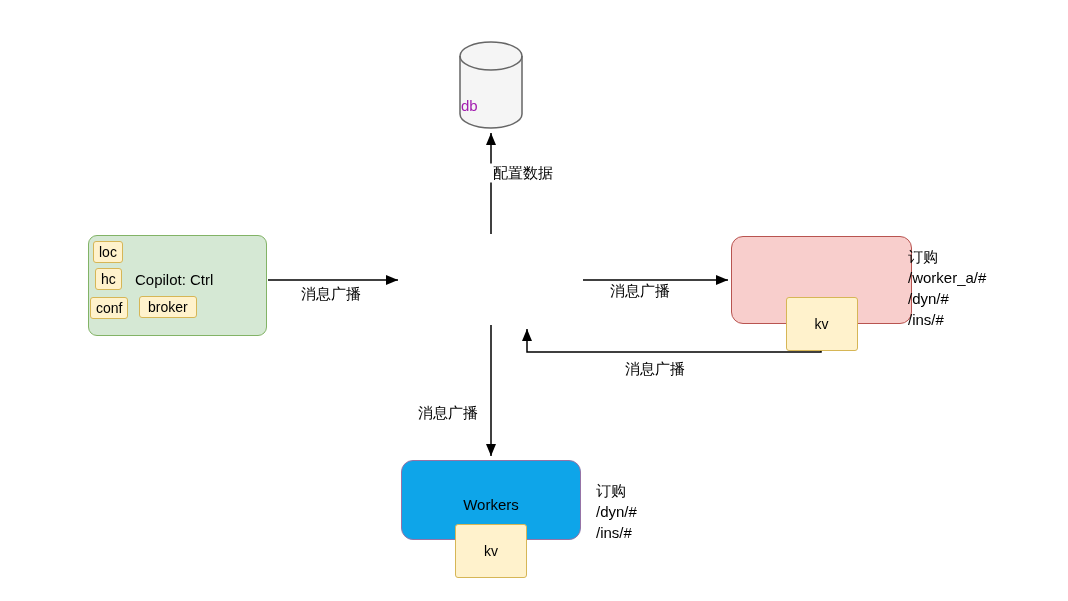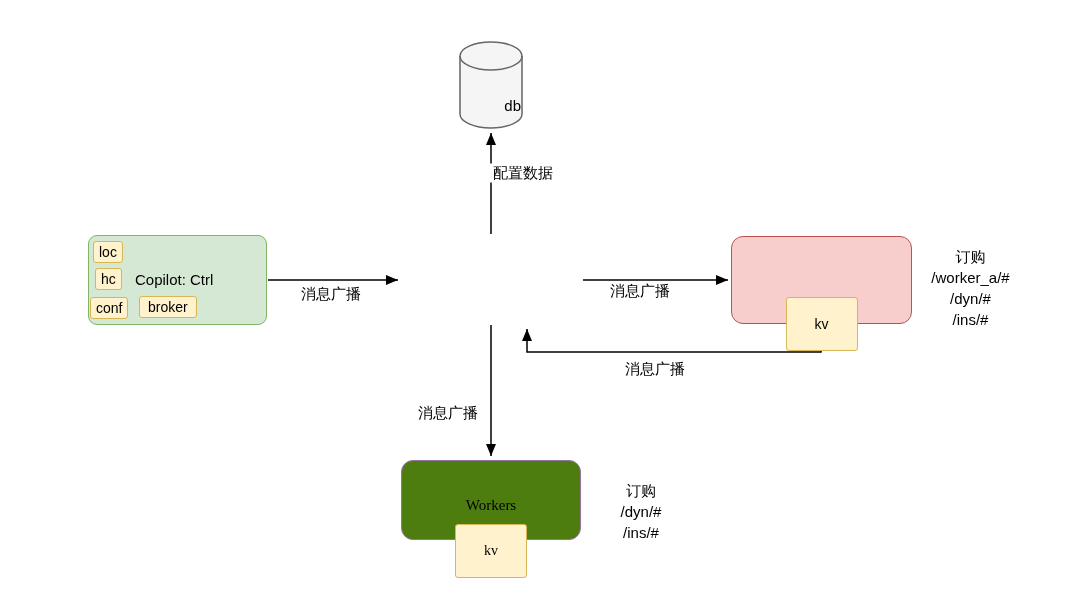--- a/index.html
+++ b/index.html
@@ -29,7 +29,7 @@
   .center-label { position:absolute; left:0; width:100%; text-align:center; line-height:20px; }
 
   
-  .db-label { position:absolute; left:461px; top:97px; width:60px; text-align:right; font-size:15px; color:#000000; }
+  .db-label { position:absolute; left:461px; top:97px; width:60px; text-align:left; font-size:15px; color:#a21caf; }
 
   
   .edge-label { position:absolute; transform:translate(-50%,-50%); background:#fff; padding:0 3px;

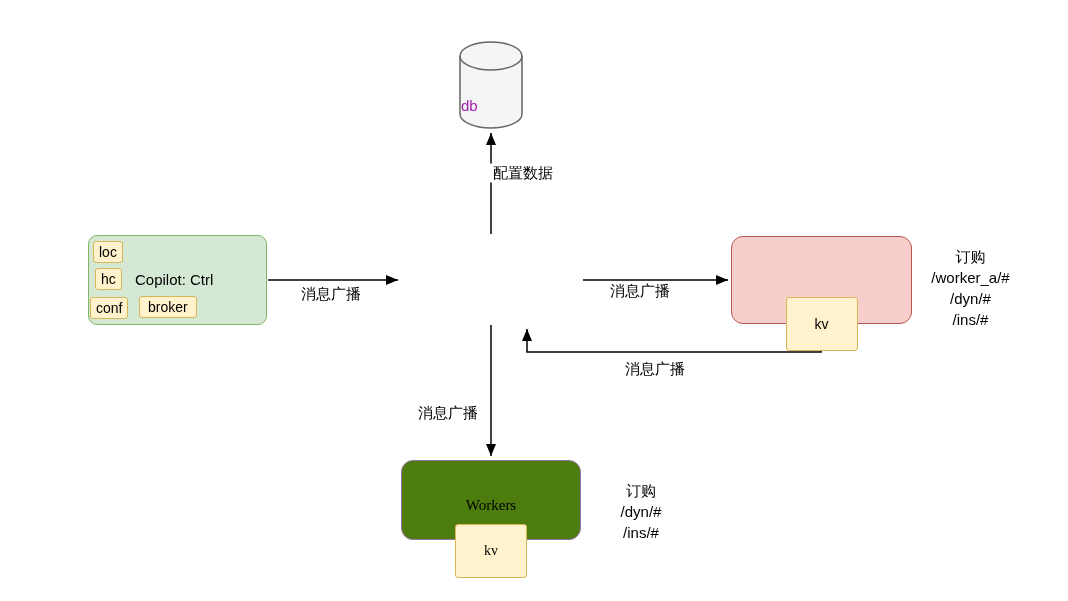--- a/index.html
+++ b/index.html
@@ -10,7 +10,7 @@
 
   
   .node { position:absolute; border:1.5px solid; font-size:15px; }
-  .node-ctrl    { left:88px;  top:235px; width:179px; height:90px; background:#d5e8d4; border-color:#82b366; border-radius:9px; }
+  .node-ctrl    { left:88px;  top:235px; width:179px; height:101px; background:#d5e8d4; border-color:#82b366; border-radius:9px; }
   .node-broker  { left:401px; top:236px; width:181px; height:88px; background:#dae8fc; border-color:#6c8ebf; border-radius:12px;
                   display:flex; align-items:center; justify-content:center; }
   .node-agent   { left:731px; top:236px; width:181px; height:88px; background:#f8cecc; border-color:#b85450; border-radius:12px; }

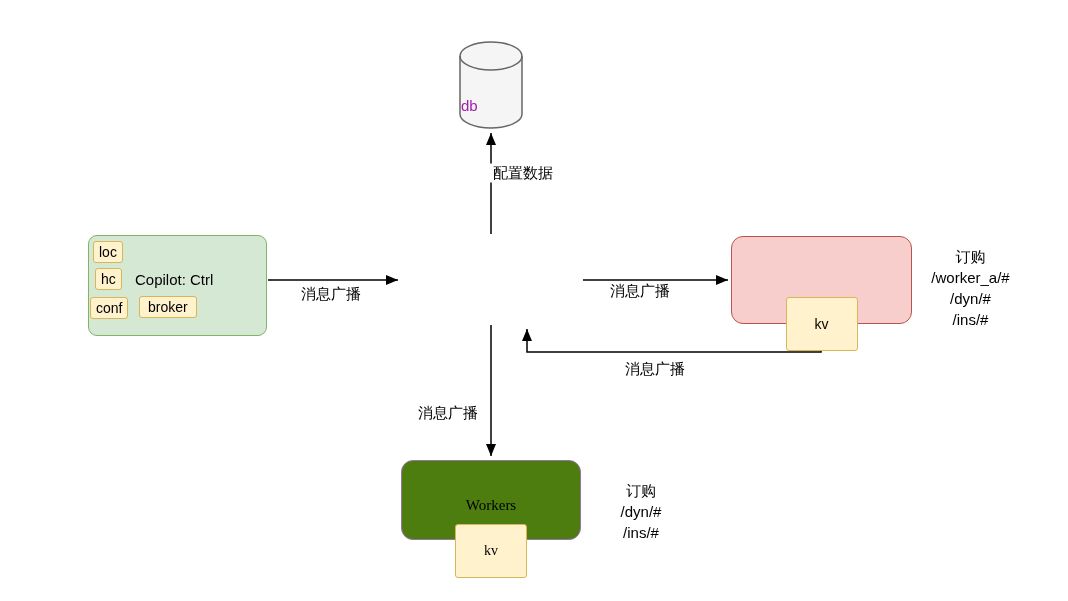--- a/index.html
+++ b/index.html
@@ -41,7 +41,7 @@
   .el-bc-down  { left:448px; top:413px; }
 
   
-  .sub-block { position:absolute; text-align:center; font-size:15px; line-height:21px; }
+  .sub-block { position:absolute; font-size:15px; line-height:21px; }
   .sub-block span { display:block; }
   .sub-agent   { left:908px; top:246px; width:125px; }
   .sub-workers { left:596px; top:480px; width:90px;  }

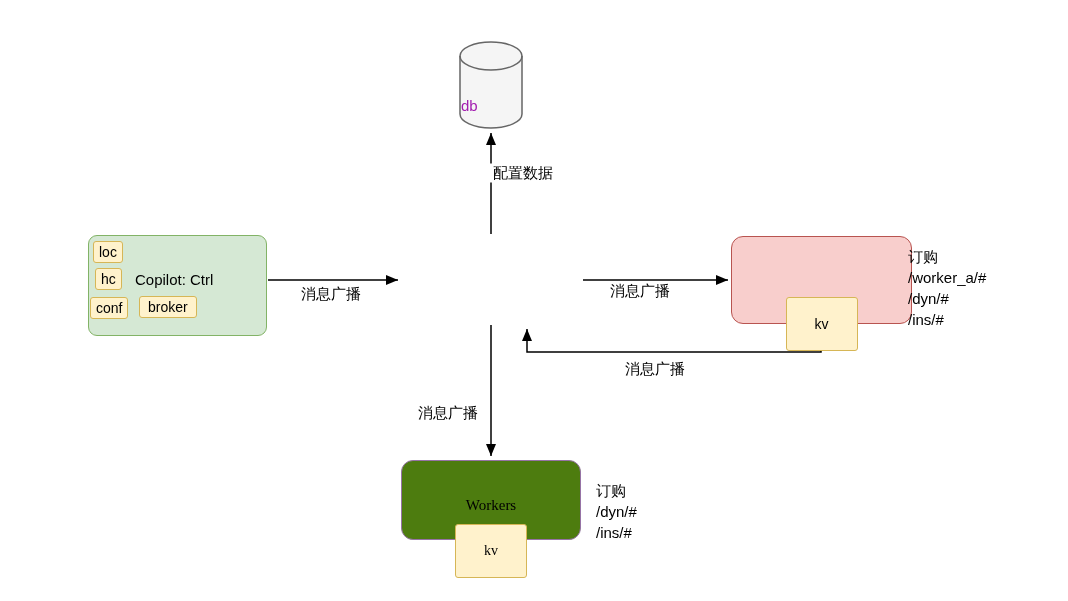--- a/index.html
+++ b/index.html
@@ -14,7 +14,7 @@
   .node-broker  { left:401px; top:236px; width:181px; height:88px; background:#dae8fc; border-color:#6c8ebf; border-radius:12px;
                   display:flex; align-items:center; justify-content:center; }
   .node-agent   { left:731px; top:236px; width:181px; height:88px; background:#f8cecc; border-color:#b85450; border-radius:12px; }
-  .node-workers { left:401px; top:460px; width:180px; height:80px; background:#4d7c0f; border-color:#9673a6; border-radius:12px;font-family:Liberation Serif, serif; }
+  .node-workers { left:401px; top:460px; width:180px; height:80px; background:#0ea5e9; border-color:#9673a6; border-radius:12px; }
 
   
   .tag { position:absolute; background:#fff2cc; border:1px solid #d6b656; border-radius:3px;

